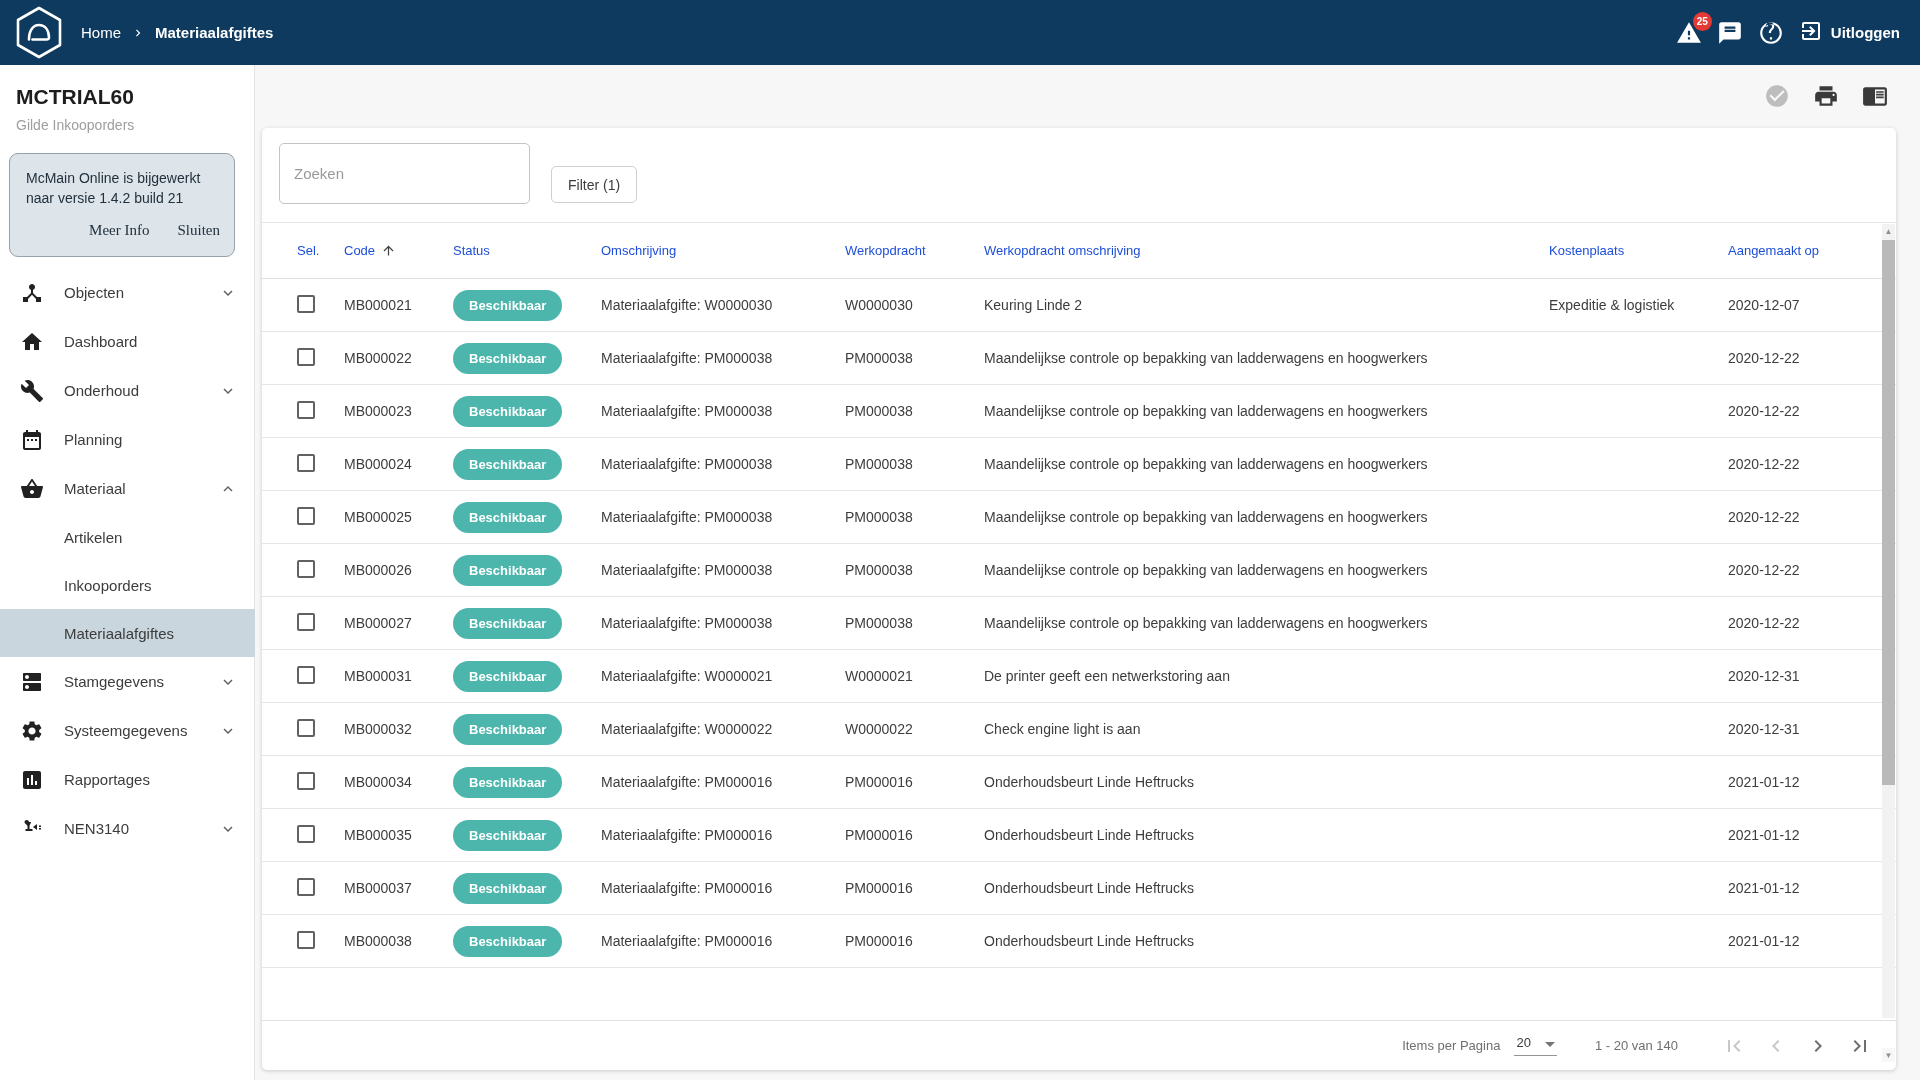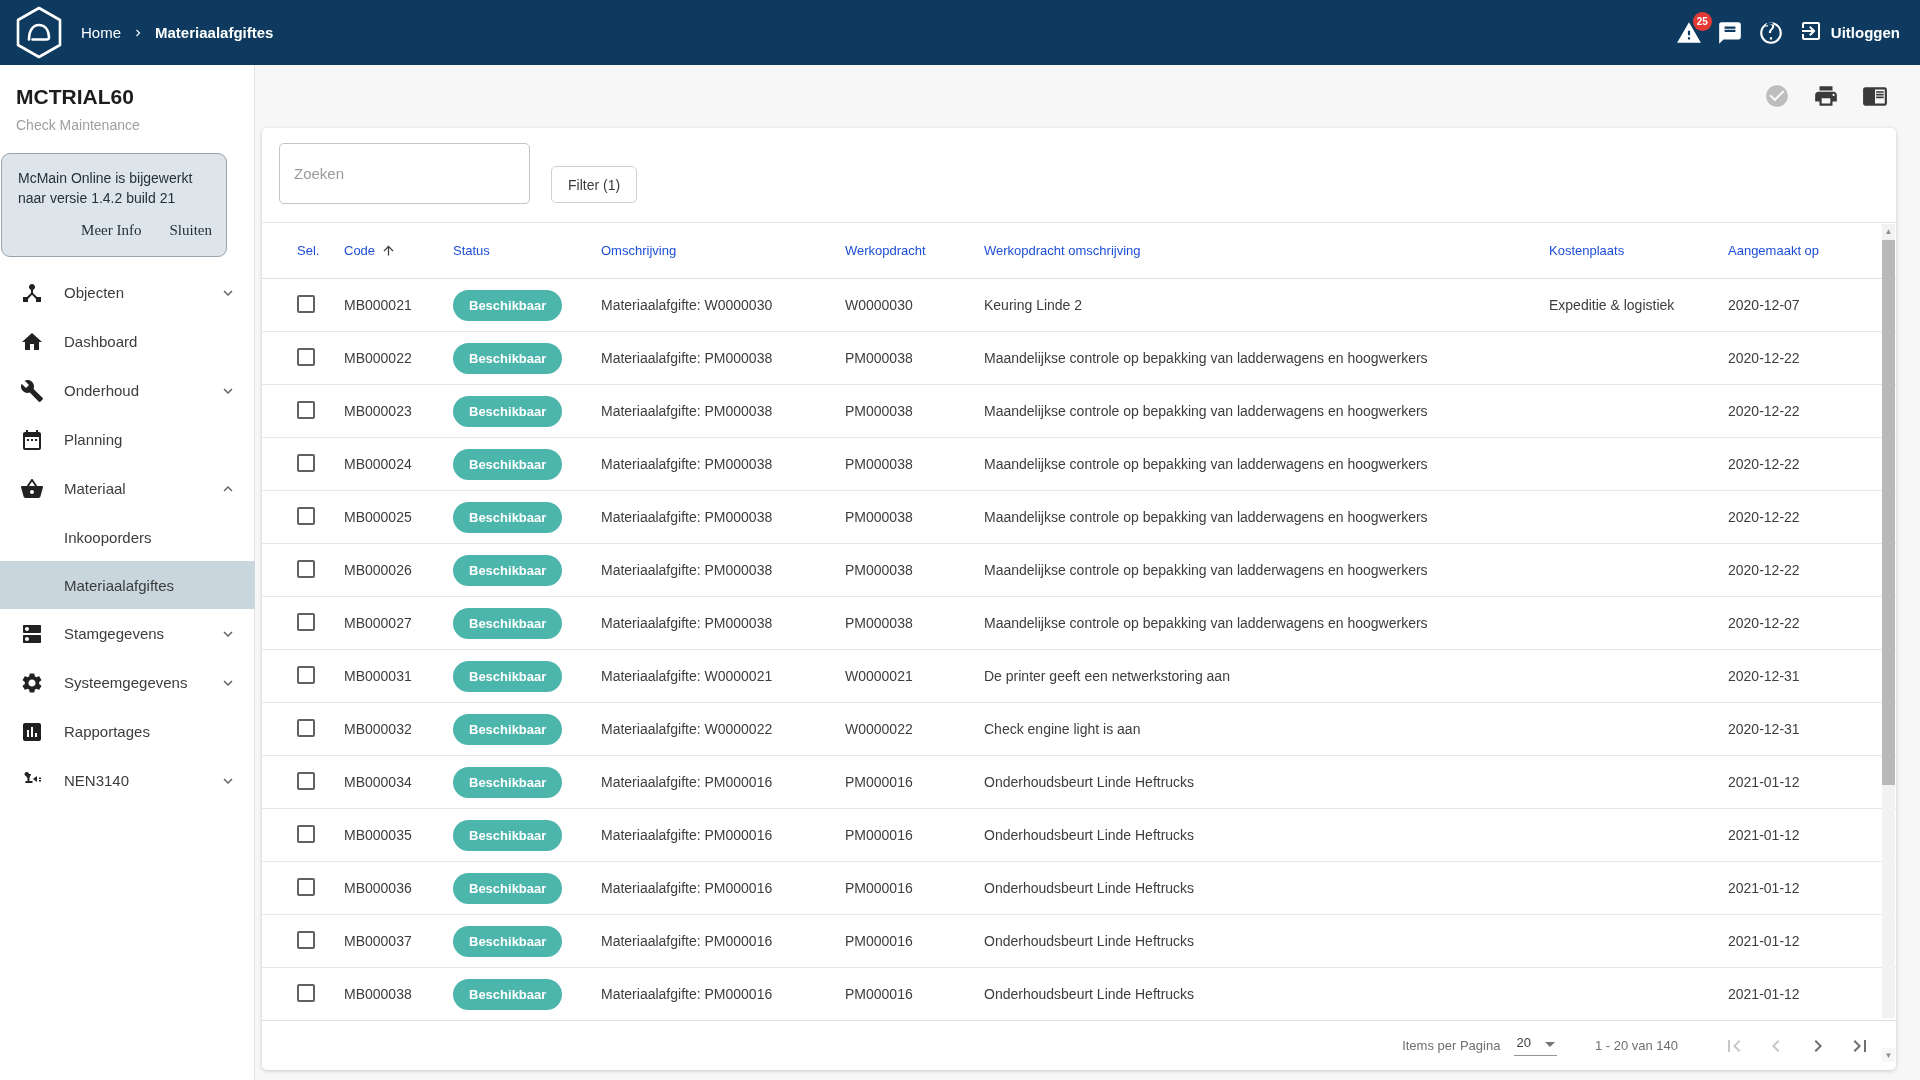--- a/index.html
+++ b/index.html
@@ -149,7 +149,7 @@
 
 <aside class="sidebar">
   <div class="org-name">MCTRIAL60</div>
-  <div class="org-sub">Check Maintenance</div>
+  <div class="org-sub">Gilde Inkooporders</div>
 
   <div class="notice">
     <div class="notice-text">McMain Online is bijgewerkt naar versie 1.4.2 build 21</div>

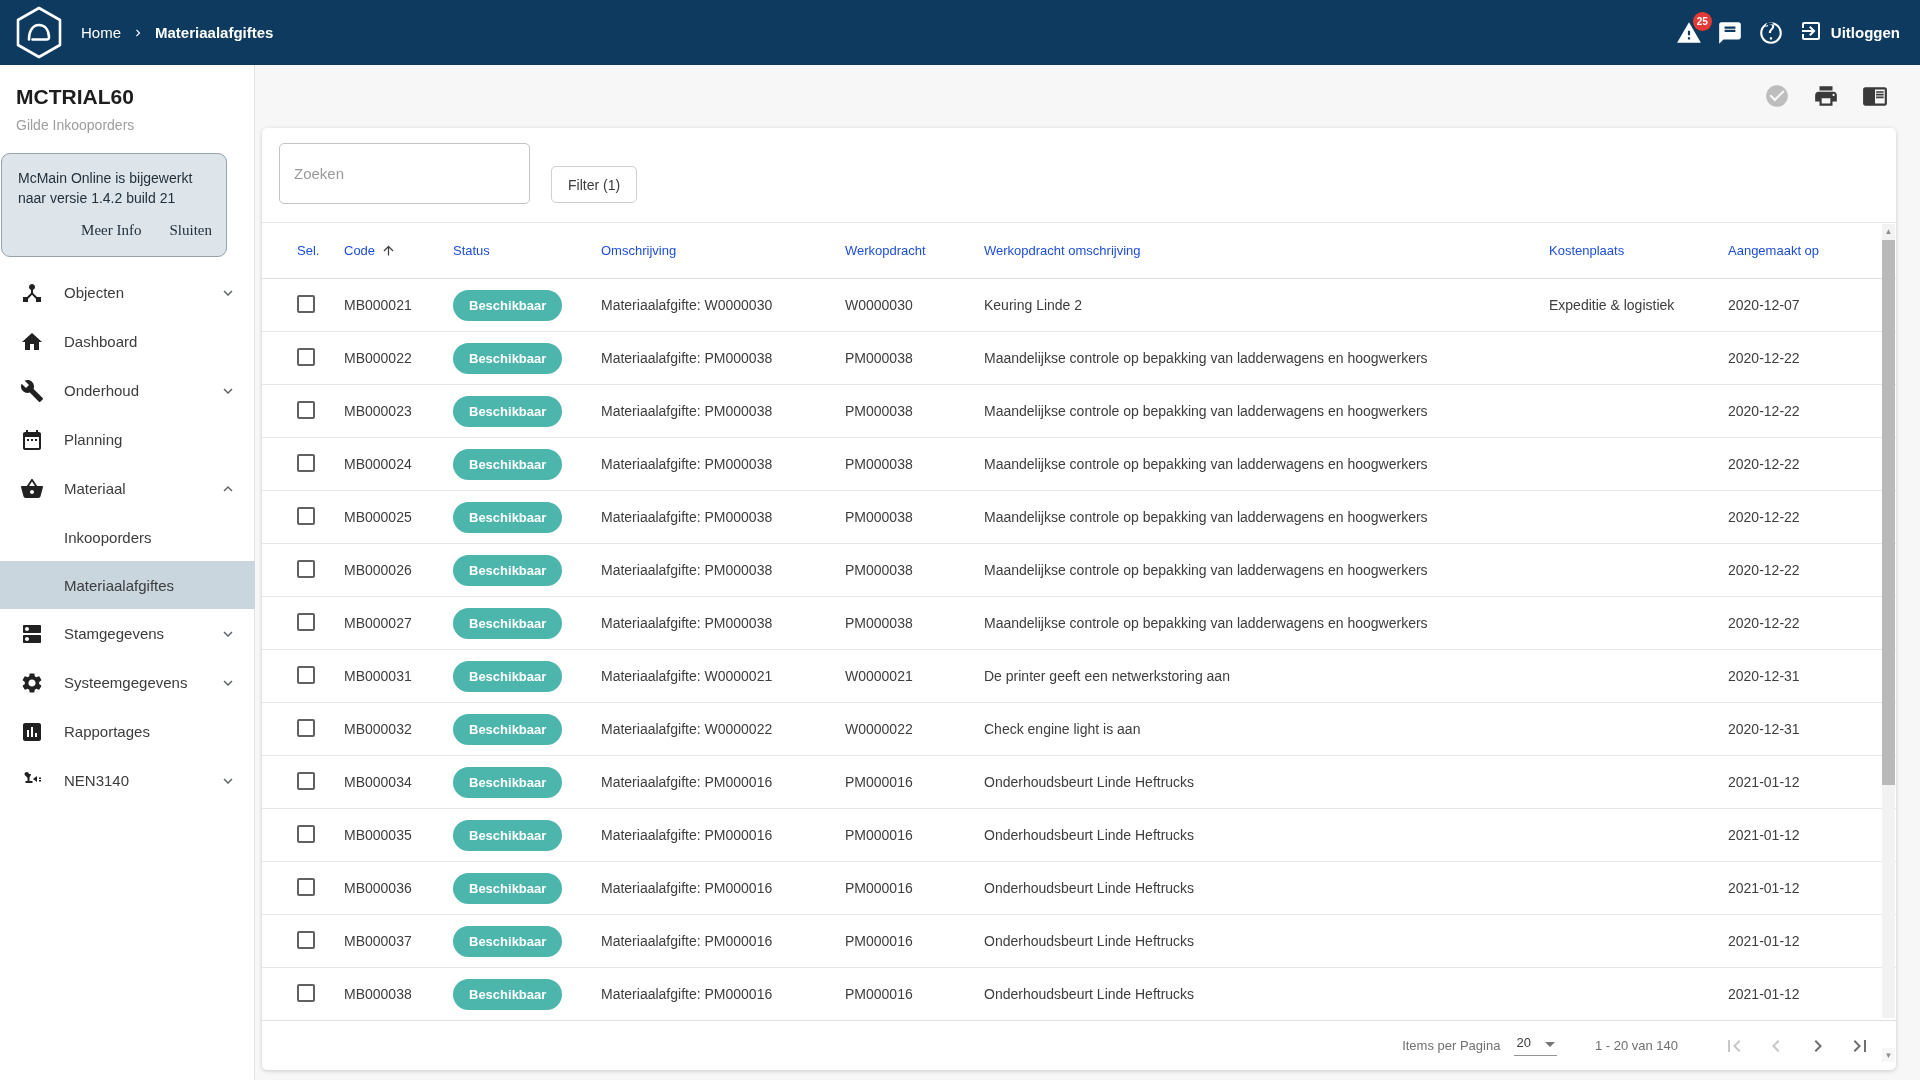--- a/index.html
+++ b/index.html
@@ -29,7 +29,7 @@
     border-right:1px solid #e3e3e3; z-index:20; }
   .org-name { margin:20px 0 0 16px; font-size:21px; font-weight:700; color:#1d1d1d; }
   .org-sub { margin:8px 0 0 16px; font-size:14px; color:#9e9e9e; }
-  .notice { position:absolute; left:1px; top:88px; width:226px; height:104px; background:#dde4ea;
+  .notice { position:absolute; left:9px; top:88px; width:226px; height:104px; background:#dde4ea;
     border:1px solid #97a2aa; border-radius:9px; padding:14px 14px 10px 16px; }
   .notice-text { font-size:14px; line-height:20px; color:#22313c; }
   .notice-actions { display:flex; justify-content:flex-end; gap:28px; margin-top:14px;font-family:Liberation Serif, serif; }

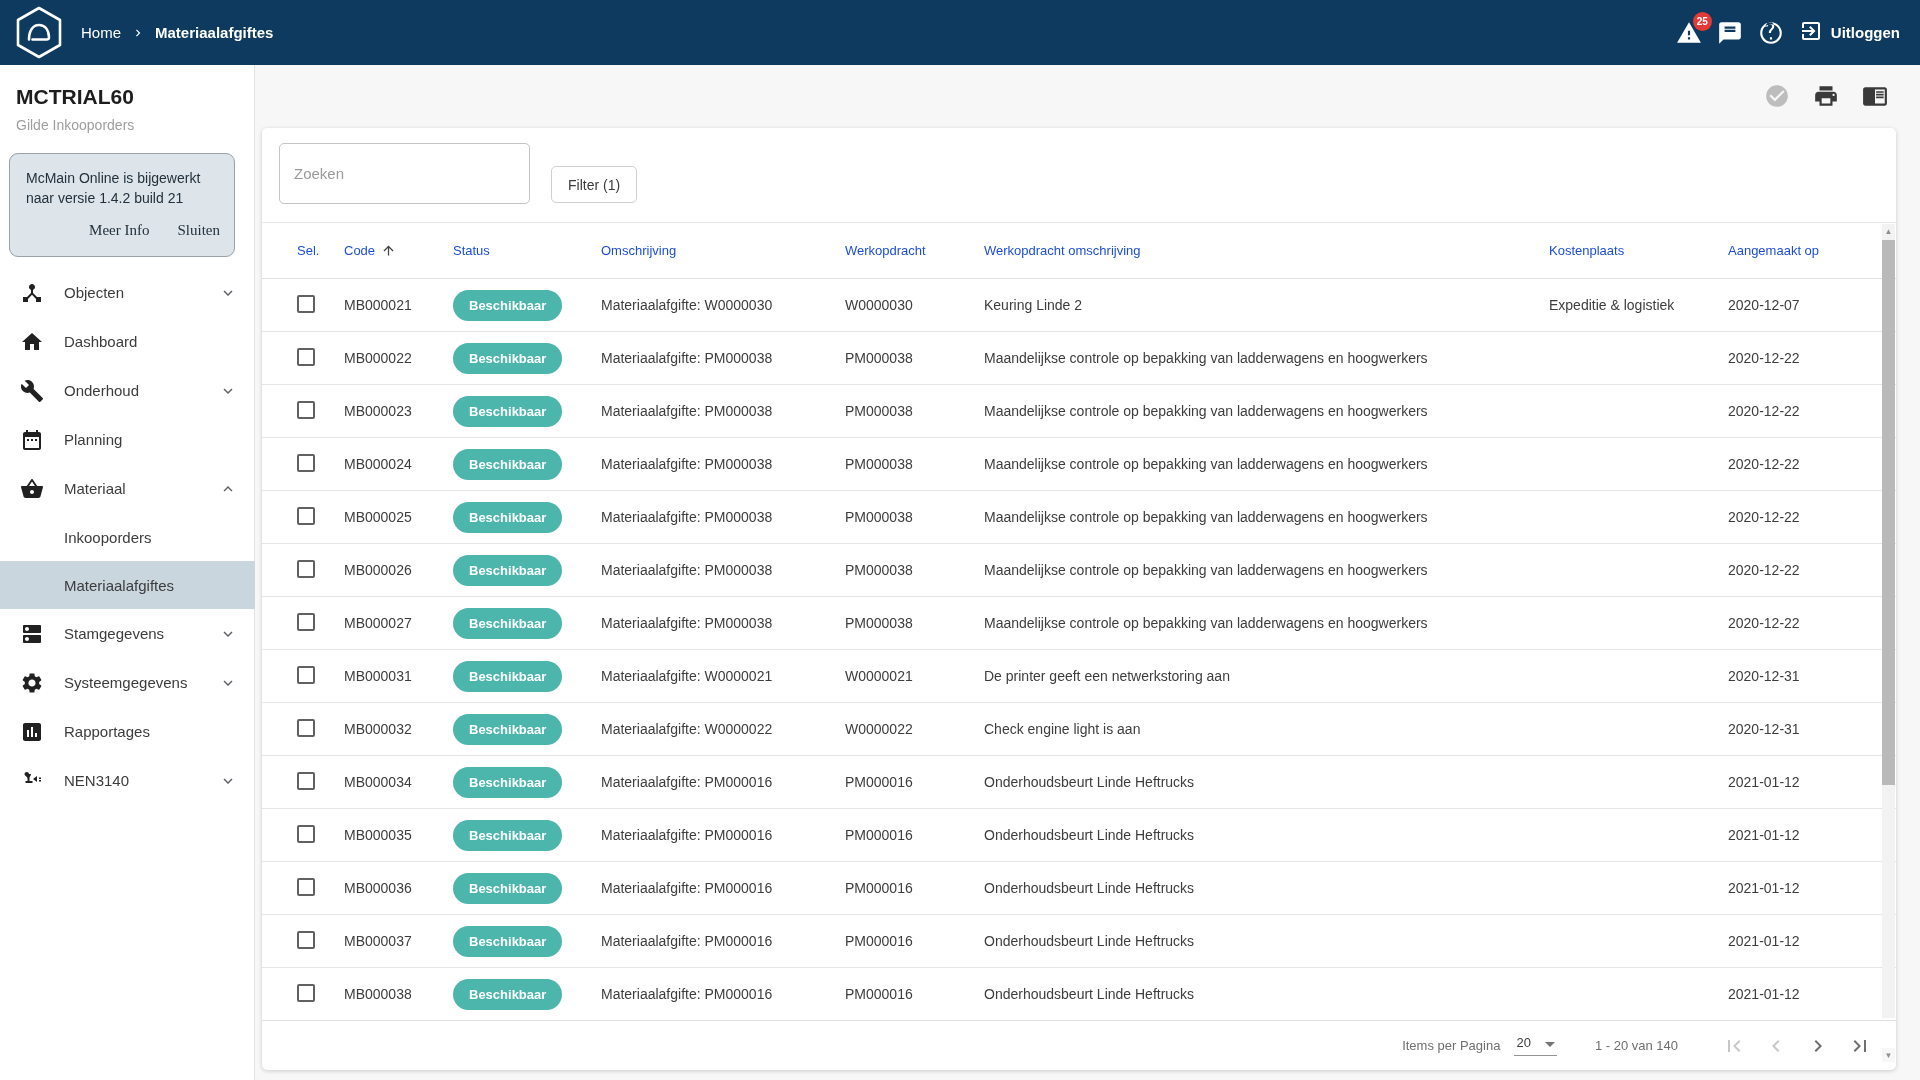--- a/index.html
+++ b/index.html
@@ -214,6 +214,9 @@
             <path d="M7.41 15.41L12 10.83l4.59 4.58L18 14l-6-6-6 6z"></path>
           </svg>
         </span>
+      </div>
+      <div class="nav-sub">
+        <span class="ns-label">Artikelen</span>
       </div>
       <div class="nav-sub">
         <span class="ns-label">Inkooporders</span>

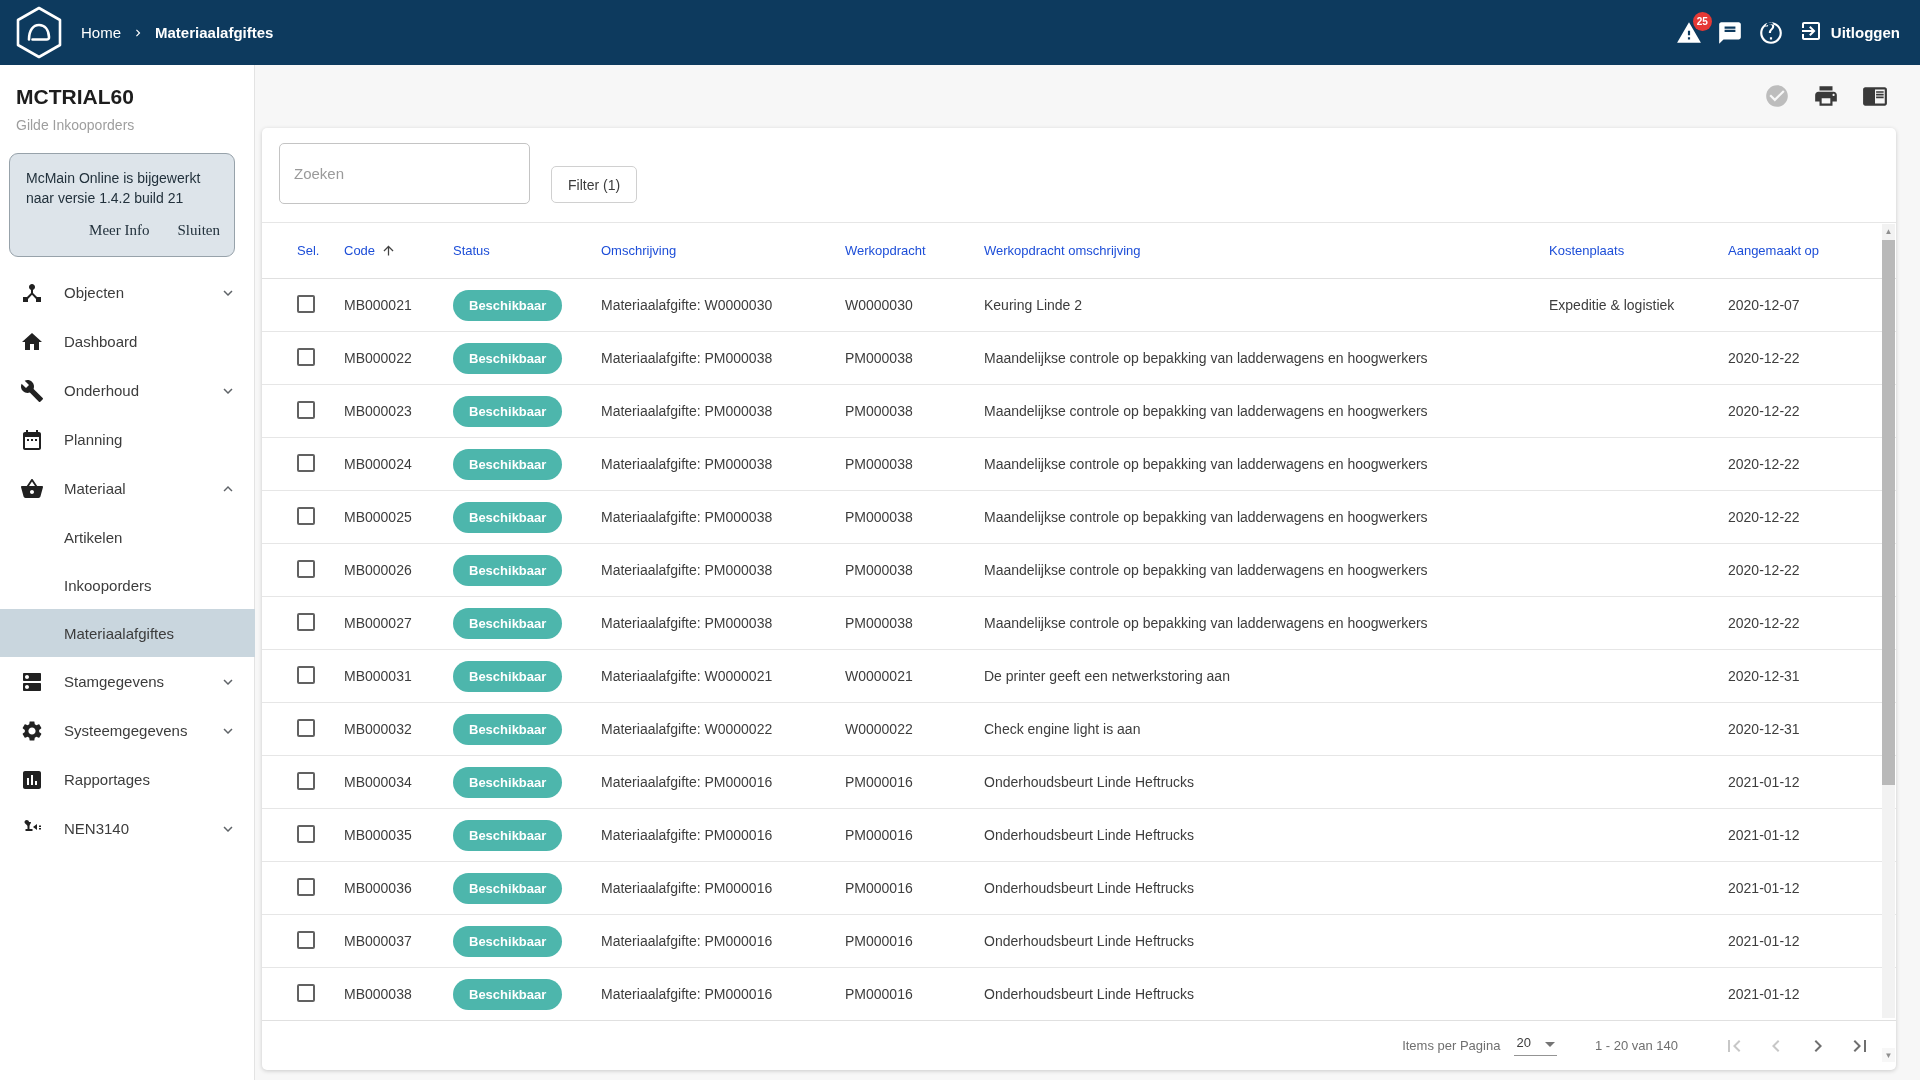--- a/index.html
+++ b/index.html
@@ -445,16 +445,6 @@
           </tr>
           <tr>
             <td><span class="checkbox"></span></td>
-            <td>MB000036</td>
-            <td><span class="badge">Beschikbaar</span></td>
-            <td>Materiaalafgifte: PM000016</td>
-            <td>PM000016</td>
-            <td>Onderhoudsbeurt Linde Heftrucks</td>
-            <td></td>
-            <td>2021-01-12</td>
-          </tr>
-          <tr>
-            <td><span class="checkbox"></span></td>
             <td>MB000037</td>
             <td><span class="badge">Beschikbaar</span></td>
             <td>Materiaalafgifte: PM000016</td>

